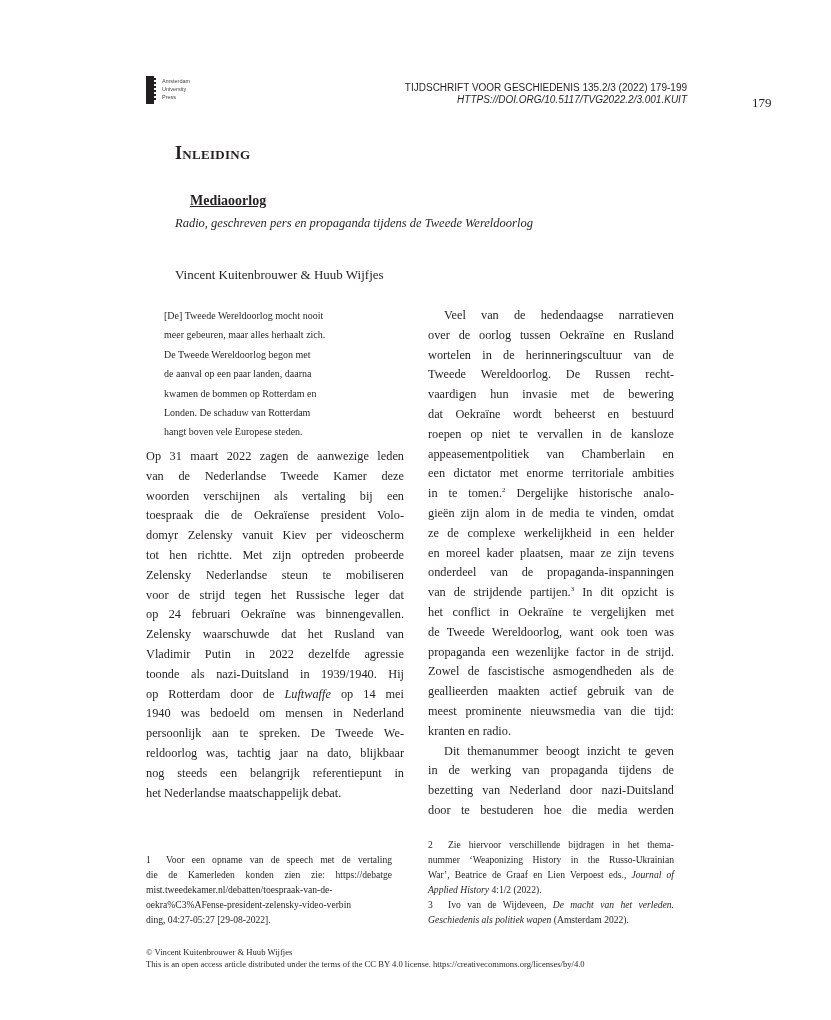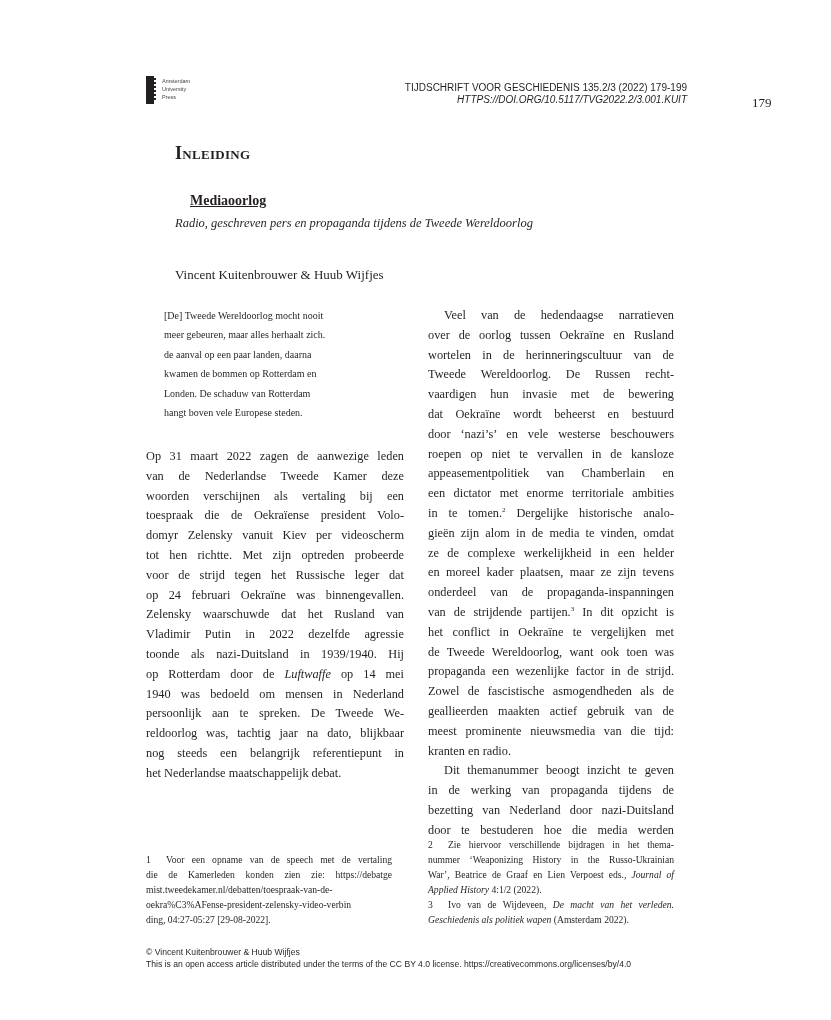--- a/index.html
+++ b/index.html
@@ -61,6 +61,7 @@
 <div class="abs quote">
   <span class="line">[De] Tweede Wereldoorlog mocht nooit</span>
   <span class="line">meer gebeuren, maar alles herhaalt zich.</span>
+  <span class="line">De Tweede Wereldoorlog begon met</span>
   <span class="line">de aanval op een paar landen, daarna</span>
   <span class="line">kwamen de bommen op Rotterdam en</span>
   <span class="line">Londen. De schaduw van Rotterdam</span>

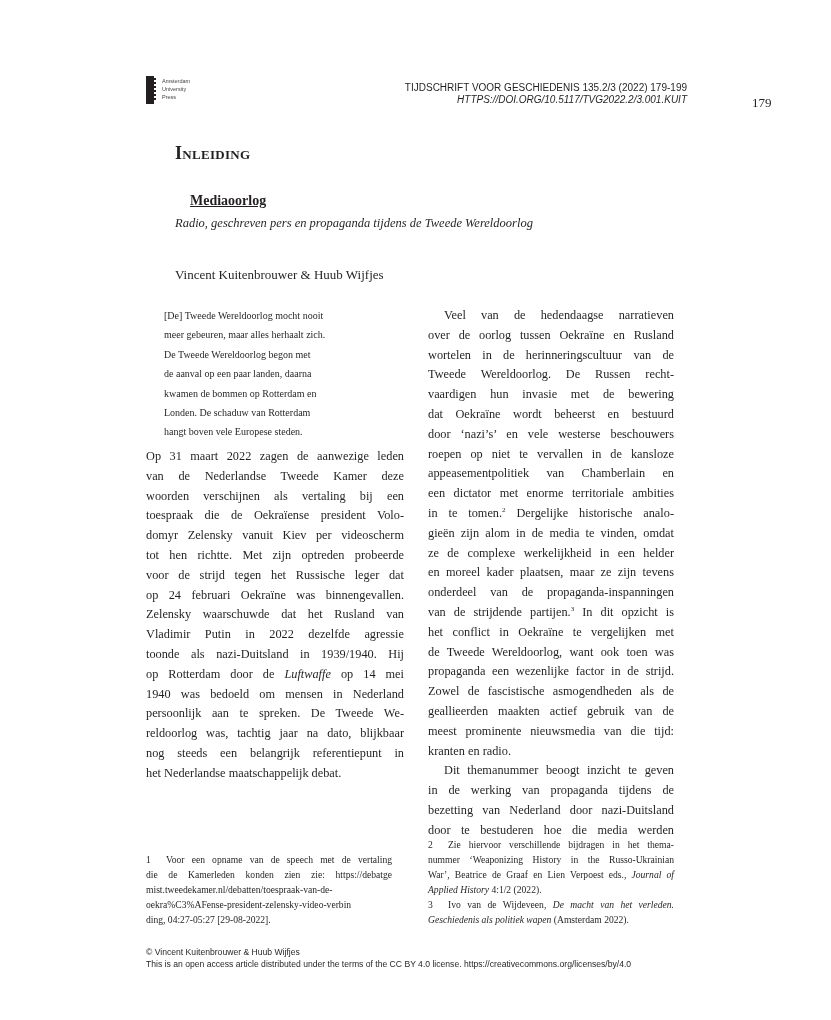--- a/index.html
+++ b/index.html
@@ -95,7 +95,6 @@
   <span class="line">Tweede Wereldoorlog. De Russen recht-</span>
   <span class="line">vaardigen hun invasie met de bewering</span>
   <span class="line">dat Oekraïne wordt beheerst en bestuurd</span>
-  <span class="line">door ‘nazi’s’ en vele westerse beschouwers</span>
   <span class="line">roepen op niet te vervallen in de kansloze</span>
   <span class="line">appeasementpolitiek van Chamberlain en</span>
   <span class="line">een dictator met enorme territoriale ambities</span>

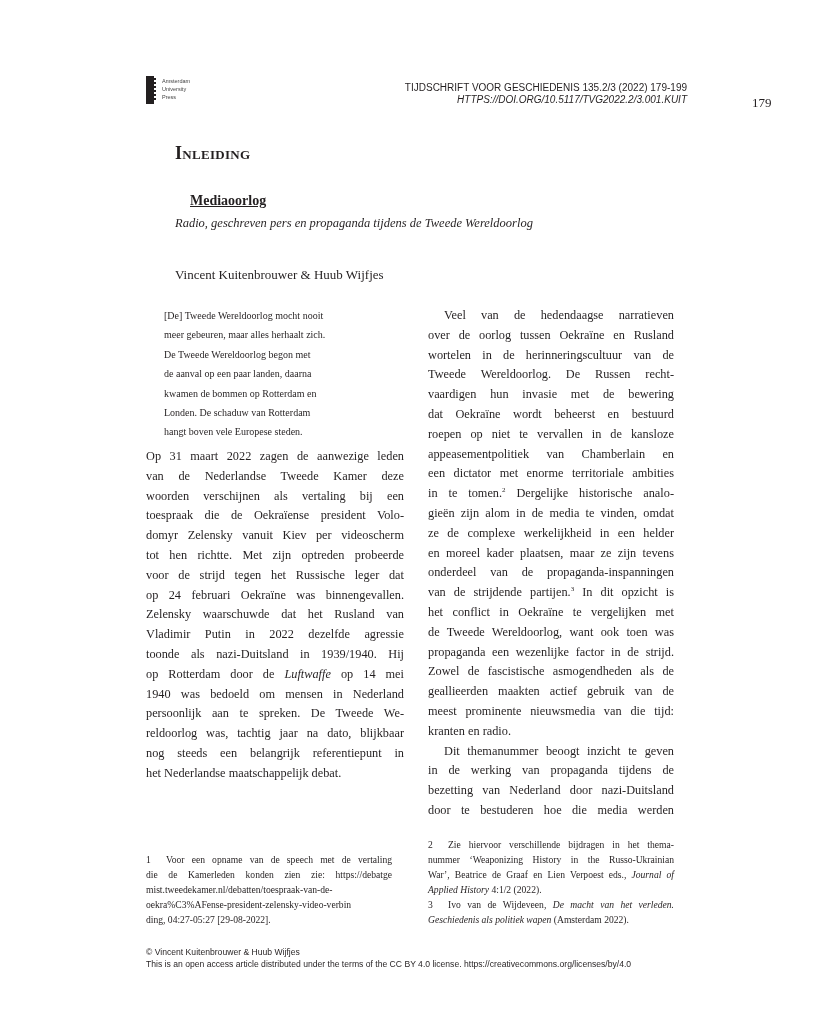--- a/index.html
+++ b/index.html
@@ -75,6 +75,7 @@
   <span class="line">toespraak die de Oekraïense president Volo-</span>
   <span class="line">domyr Zelensky vanuit Kiev per videoscherm</span>
   <span class="line">tot hen richtte. Met zijn optreden probeerde</span>
+  <span class="line">Zelensky Nederlandse steun te mobiliseren</span>
   <span class="line">voor de strijd tegen het Russische leger dat</span>
   <span class="line">op 24 februari Oekraïne was binnengevallen.</span>
   <span class="line">Zelensky waarschuwde dat het Rusland van</span>

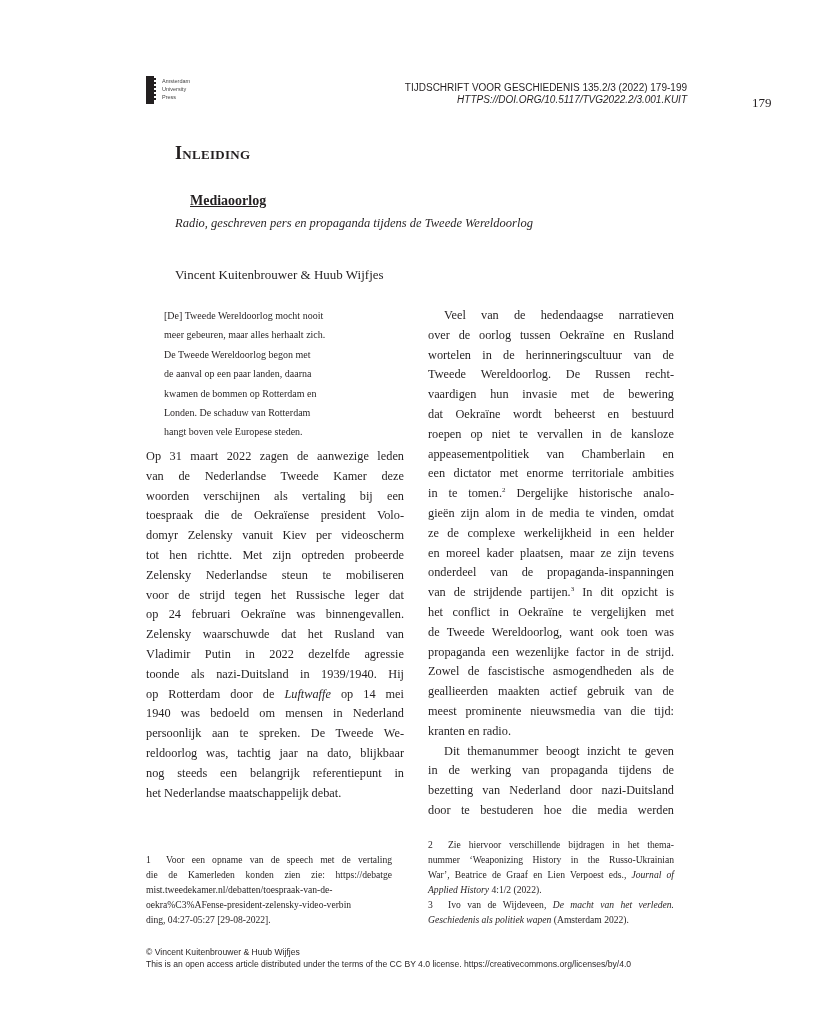--- a/index.html
+++ b/index.html
@@ -30,7 +30,7 @@
   .fn-right { left: 428px; top: 837px; width: 246px; }
   .fn .line { height: 15px; }
   .fn-num { display: inline-block; width: 20px; }
-  .copyright { left: 146px; top: 946px; font-family: Liberation Sans, sans-serif; font-size: 8.6px; line-height: 12px; color: #231f20; }
+  .copyright { left: 146px; top: 946px; font-family: Liberation Serif, serif; font-size: 8.6px; line-height: 12px; color: #231f20; }
   sup { font-size: 7px; line-height: 0; }
   i { font-style: italic; }
 </style>

